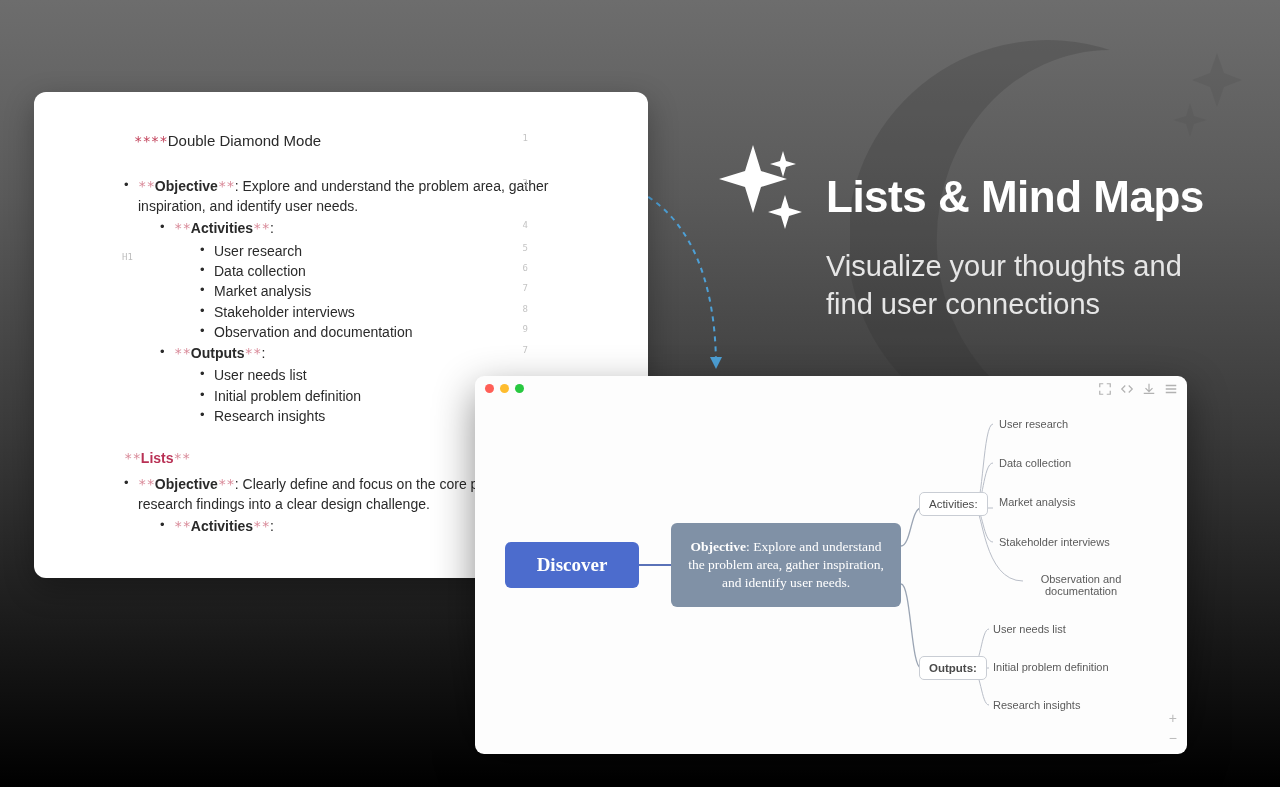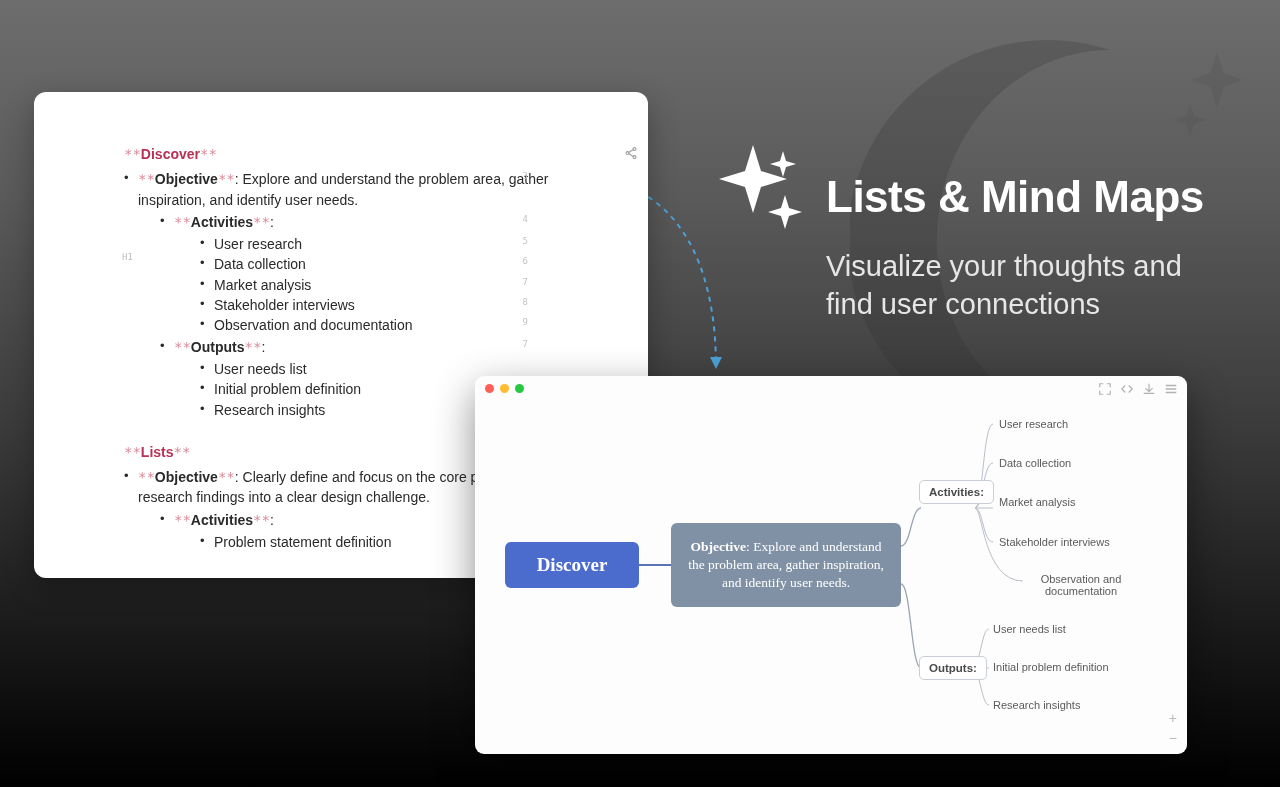--- a/index.html
+++ b/index.html
@@ -233,6 +233,10 @@
 </div>
 
 <div class="doc-card">
+  <div class="doc-title-row">
+    <span class="syntax">****</span><span class="doc-title-text">Double Diamond Mode</span>
+    <span class="ln" style="top:2px">1</span>
+  </div>
 
   <span class="gutter-tag" style="top:159px">H1</span>
   <div class="section">

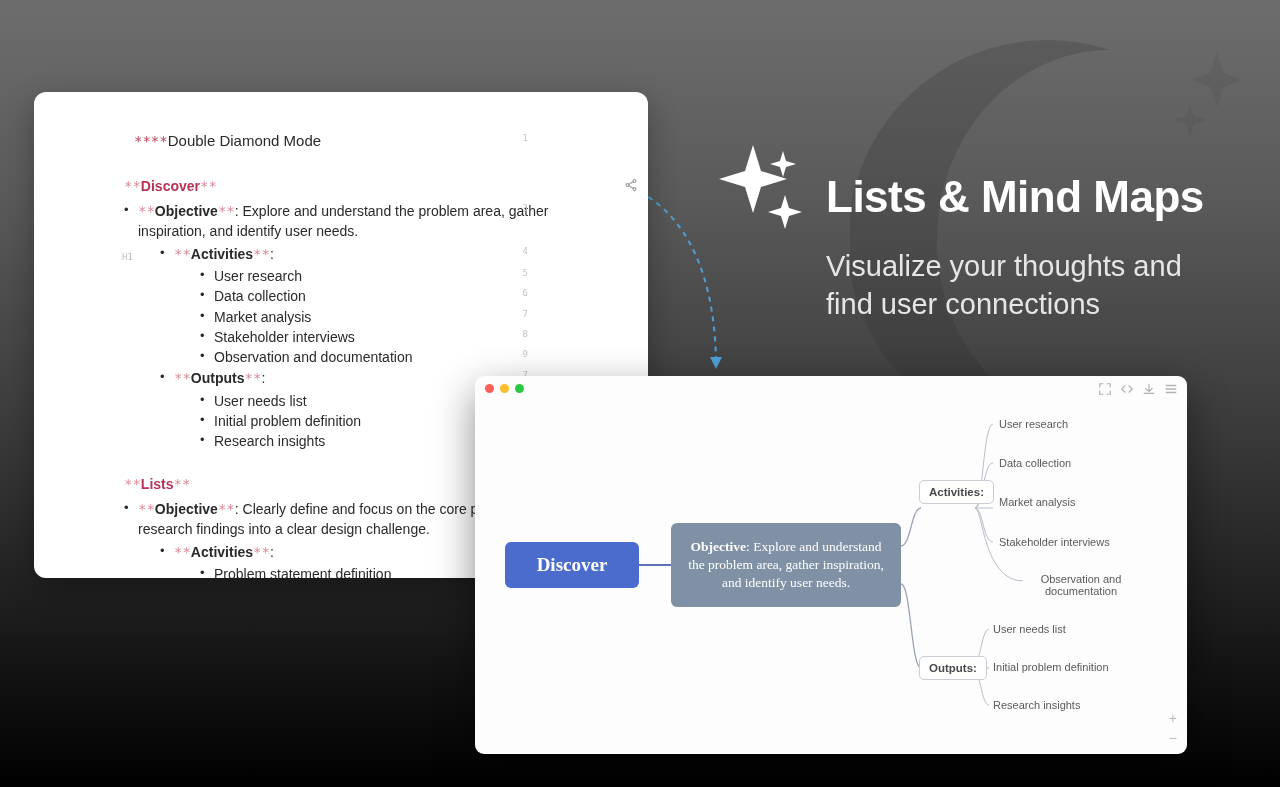--- a/index.html
+++ b/index.html
@@ -240,18 +240,6 @@
 
   <span class="gutter-tag" style="top:159px">H1</span>
   <div class="section">
-    <div class="sect-head">
-      <span class="syntax-light">**</span><span class="head-word">Discover</span><span class="syntax-light">**</span>
-      <span class="share-icon">
-        <svg viewBox="0 0 24 24" fill="none" stroke="currentColor" stroke-width="2">
-            <circle cx="18" cy="5" r="2.5"></circle>
-            <circle cx="6" cy="12" r="2.5"></circle>
-            <circle cx="18" cy="19" r="2.5"></circle>
-            <line x1="8" y1="11" x2="16" y2="6"></line>
-            <line x1="8" y1="13" x2="16" y2="18"></line>
-          </svg>
-      </span>
-    </div>
     <ul class="level1">
       <li>
         <span class="syntax-light">**</span><span class="accent-word">Objective</span><span class="syntax-light">**</span><span>: Explore and understand the problem area, gather inspiration, and identify user needs.</span>

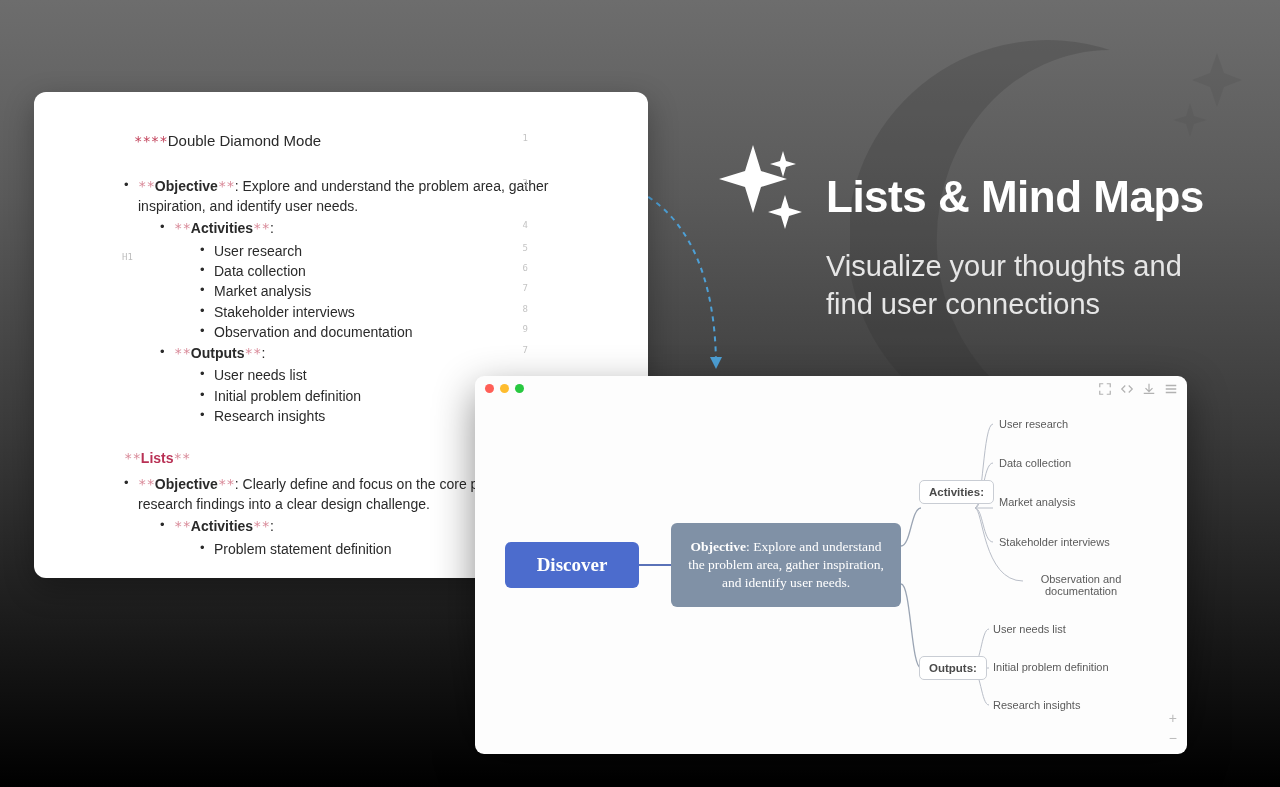--- a/index.html
+++ b/index.html
@@ -176,7 +176,7 @@
     color: #4a4a4a;
   }
   .pill .colon { color: #4a4a4a; }
-  .pill-activities { left: 444px; top: 104px; font-weight: 700;}
+  .pill-activities { left: 444px; top: 116px; font-weight: 400;}
   .pill-outputs { left: 444px; top: 280px; font-weight: 700;}
 
   .leaf {

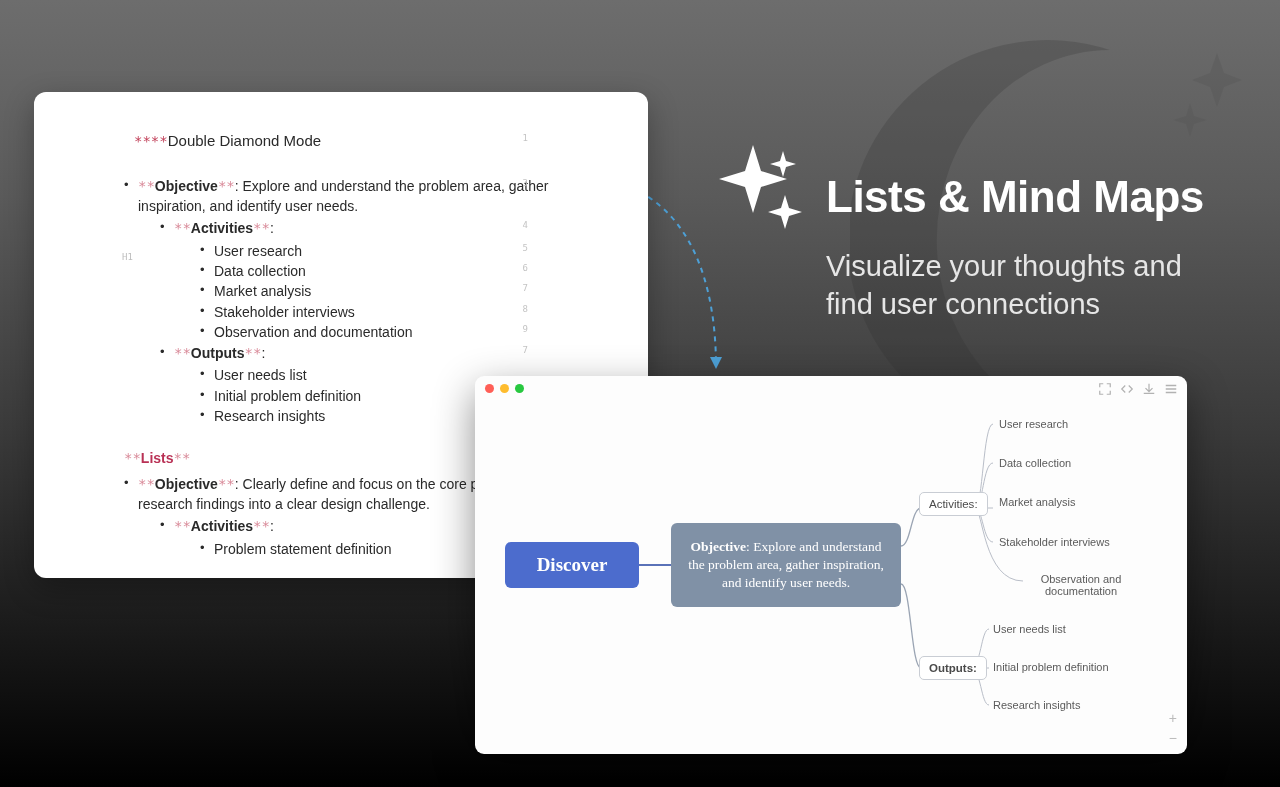--- a/index.html
+++ b/index.html
@@ -280,10 +280,6 @@
         <ul class="level2">
           <li>
             <span class="syntax-light">**</span><span class="accent-word">Activities</span><span class="syntax-light">**</span><span>:</span>
-            <ul class="level3">
-              <li><span>Problem statement definition</span></li>
-
-            </ul>
           </li>
         </ul>
       </li>

